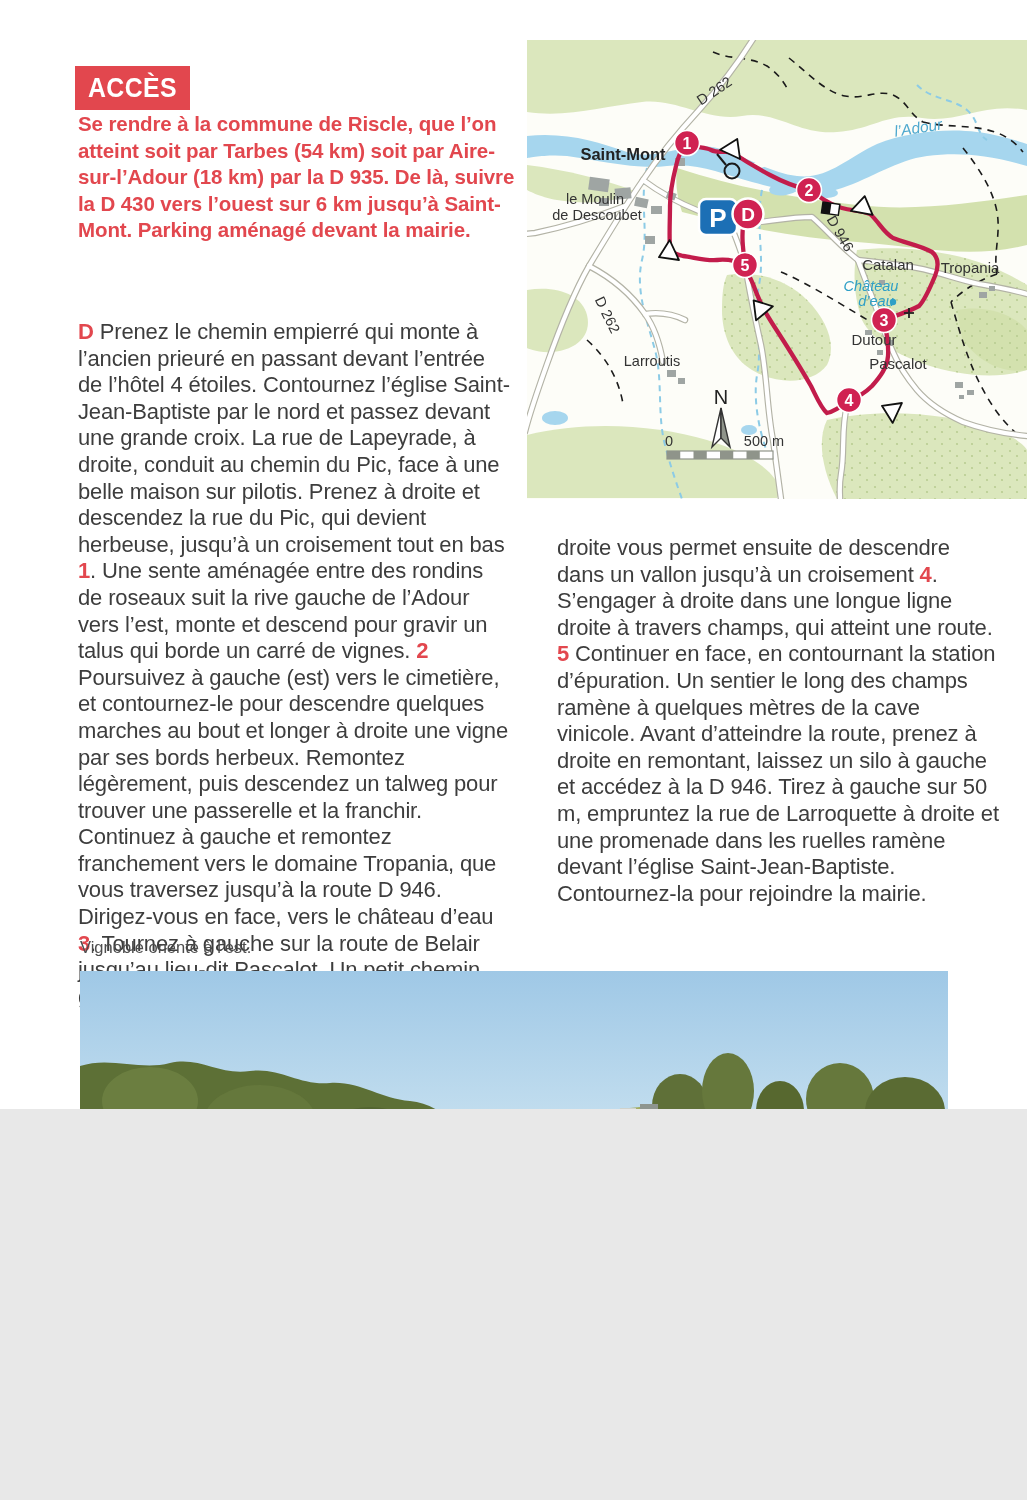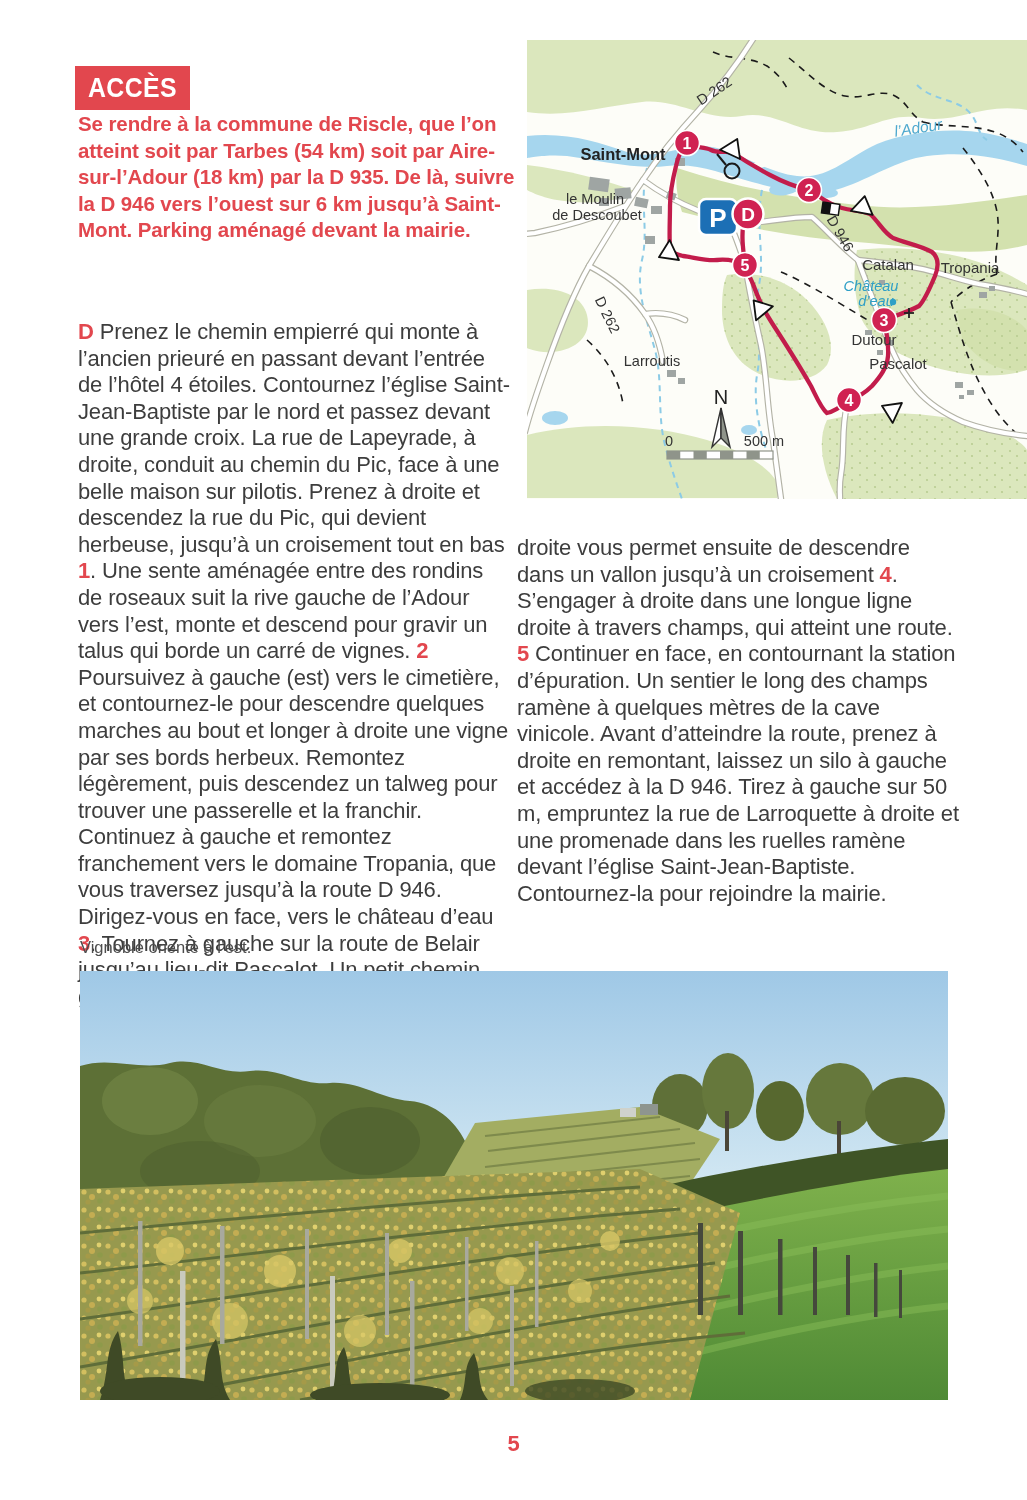--- a/index.html
+++ b/index.html
@@ -4,7 +4,7 @@
 <style>
   :root{ --accent:#e2474e; --ink:#3d3d3d; }
   html,body{margin:0;padding:0;background:#e8e8e8;}
-  .page{position:relative;width:1027px;height:1500px;background:#ffffff;margin:0 auto;
+  .page{position:relative;width:1027px;height:1109px;background:#ffffff;margin:0 auto;
         font-family:"Liberation Sans", sans-serif;color:var(--ink);overflow:hidden;text-decoration:underline;}
   .badge{position:absolute;left:75px;top:66px;background:var(--accent);color:#fff;
          font-weight:700;font-size:27px;line-height:1;padding:9px 14px 8px;

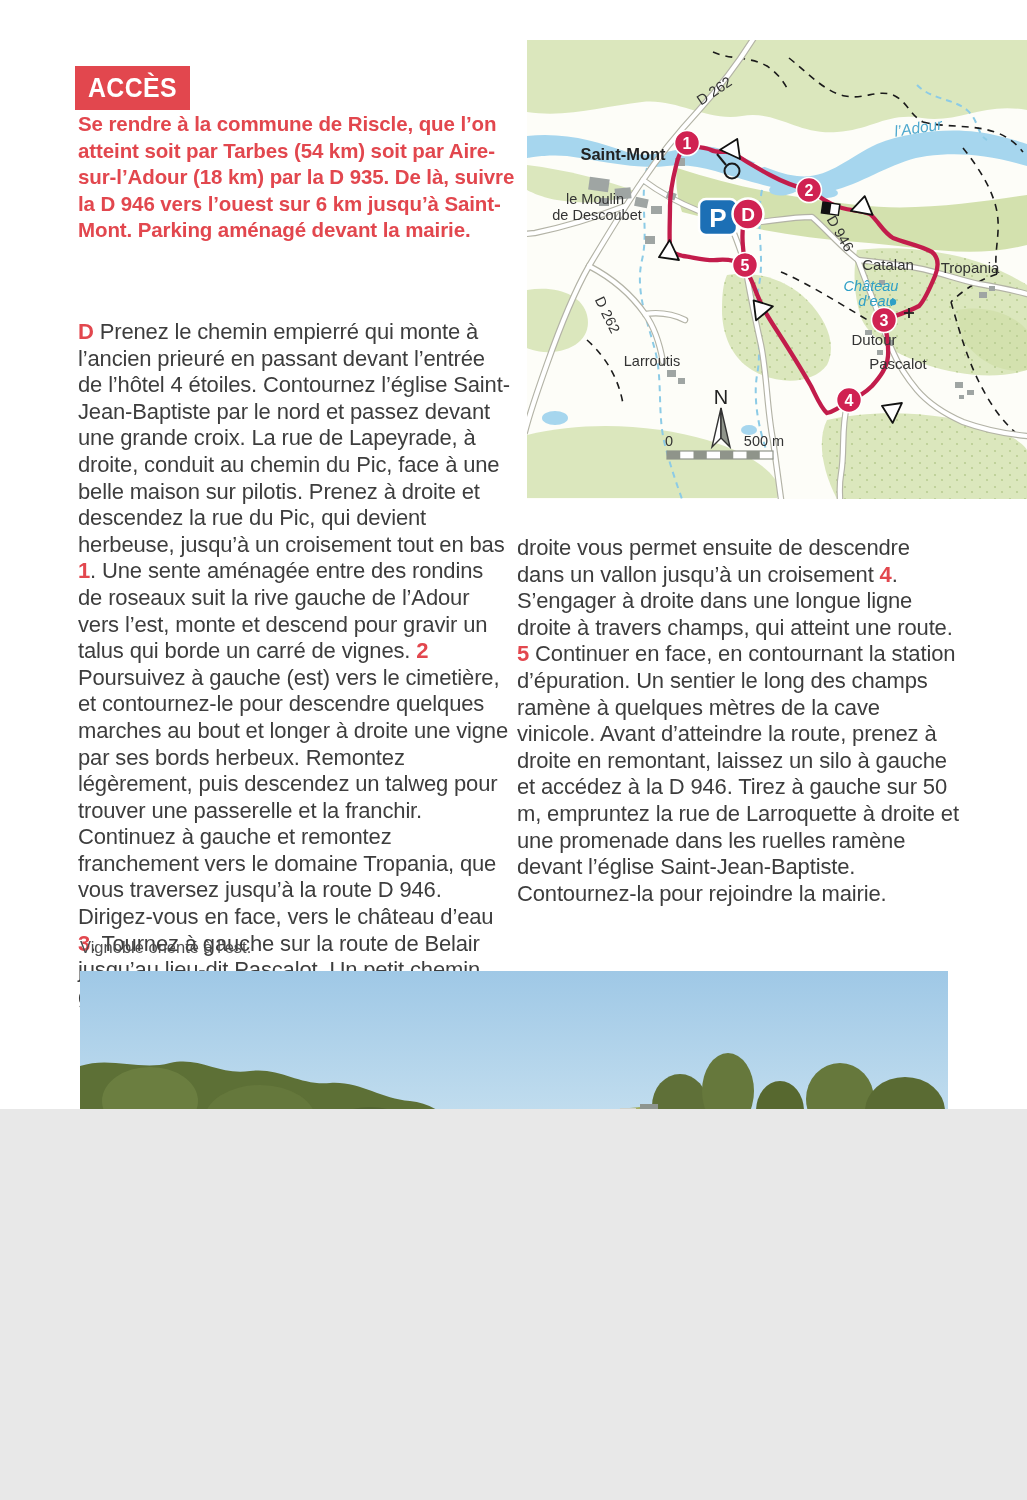--- a/index.html
+++ b/index.html
@@ -33,7 +33,7 @@
 
   <div class="badge">ACCÈS</div>
 
-  <div class="intro">Se rendre à la commune de Riscle, que l’on atteint soit par Tarbes (54 km) soit par Aire-sur-l’Adour (18 km) par la D 935. De là, suivre la D 946 vers l’ouest sur 6 km jusqu’à Saint-Mont. Parking aménagé devant la mairie.</div>
+  <div class="intro">Se rendre à la commune de Riscle, que l’on atteint soit par Tarbes (54 km) soit par Aire-sur-l’Adour (18 km) par la D 935. De là, suivre la D 430 vers l’ouest sur 6 km jusqu’à Saint-Mont. Parking aménagé devant la mairie.</div>
 
 
   <div class="col left"><span class="wp">D</span> Prenez le chemin empierré qui monte à l’ancien prieuré en passant devant l’entrée de l’hôtel 4 étoiles. Contournez l’église Saint-Jean-Baptiste par le nord et passez devant une grande croix. La rue de Lapeyrade, à droite, conduit au chemin du Pic, face à une belle maison sur pilotis. Prenez à droite et descendez la rue du Pic, qui devient herbeuse, jusqu’à un croisement tout en bas <span class="wp">1</span>. Une sente aménagée entre des rondins de roseaux suit la rive gauche de l’Adour vers l’est, monte et descend pour gravir un talus qui borde un carré de vignes. <span class="wp">2</span> Poursuivez à gauche (est) vers le cimetière, et contournez-le pour descendre quelques marches au bout et longer à droite une vigne par ses bords herbeux. Remontez légèrement, puis descendez un talweg pour trouver une passerelle et la franchir. Continuez à gauche et remontez franchement vers le domaine Tropania, que vous traversez jusqu’à la route D 946. Dirigez-vous en face, vers le château d’eau <span class="wp">3</span>. Tournez à gauche sur la route de Belair jusqu’au lieu-dit Pascalot. Un petit chemin goudronné à</div>

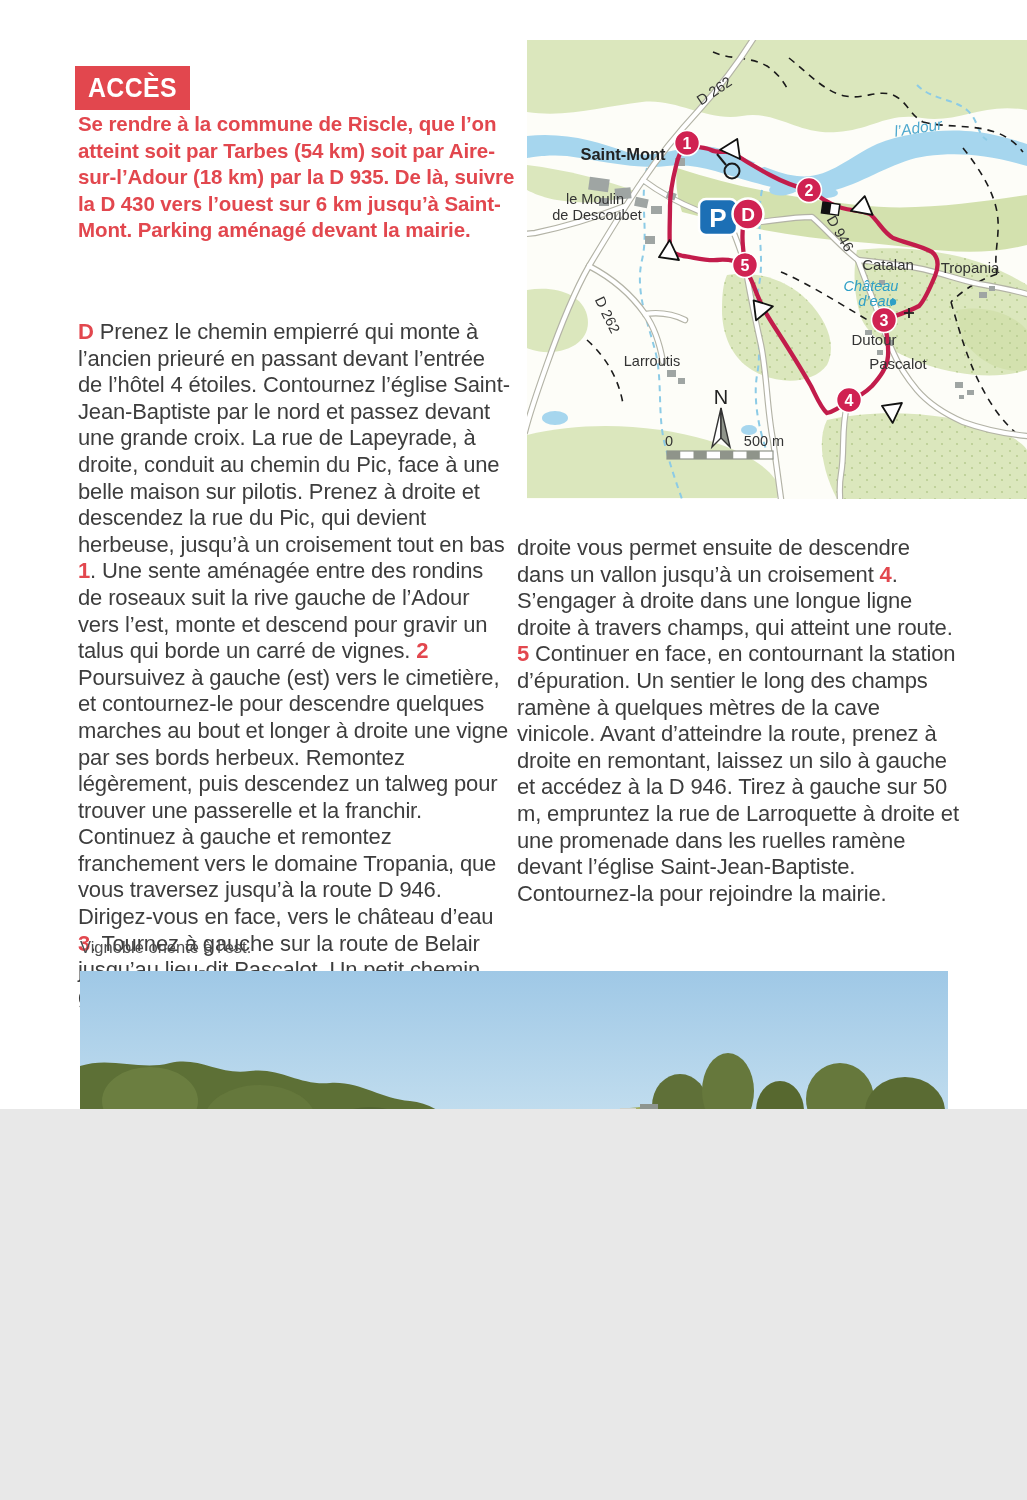--- a/index.html
+++ b/index.html
@@ -17,7 +17,7 @@
   .col{position:absolute;font-size:22px;line-height:26.6px;letter-spacing:-.15px;
        color:var(--ink);white-space:pre-wrap;}
   .col.left{left:78px;top:319px;width:432px;}
-  .col.right{left:517px;top:535px;width:443px;}
+  .col.right{left:557px;top:535px;width:443px;}
   .wp{color:var(--accent);font-weight:700;}
   .mapbox{position:absolute;left:527px;top:40px;width:500px;height:459px;overflow:hidden;}
   .caption{position:absolute;left:80px;top:938px;font-size:16.5px;color:#4c4c4c;}

